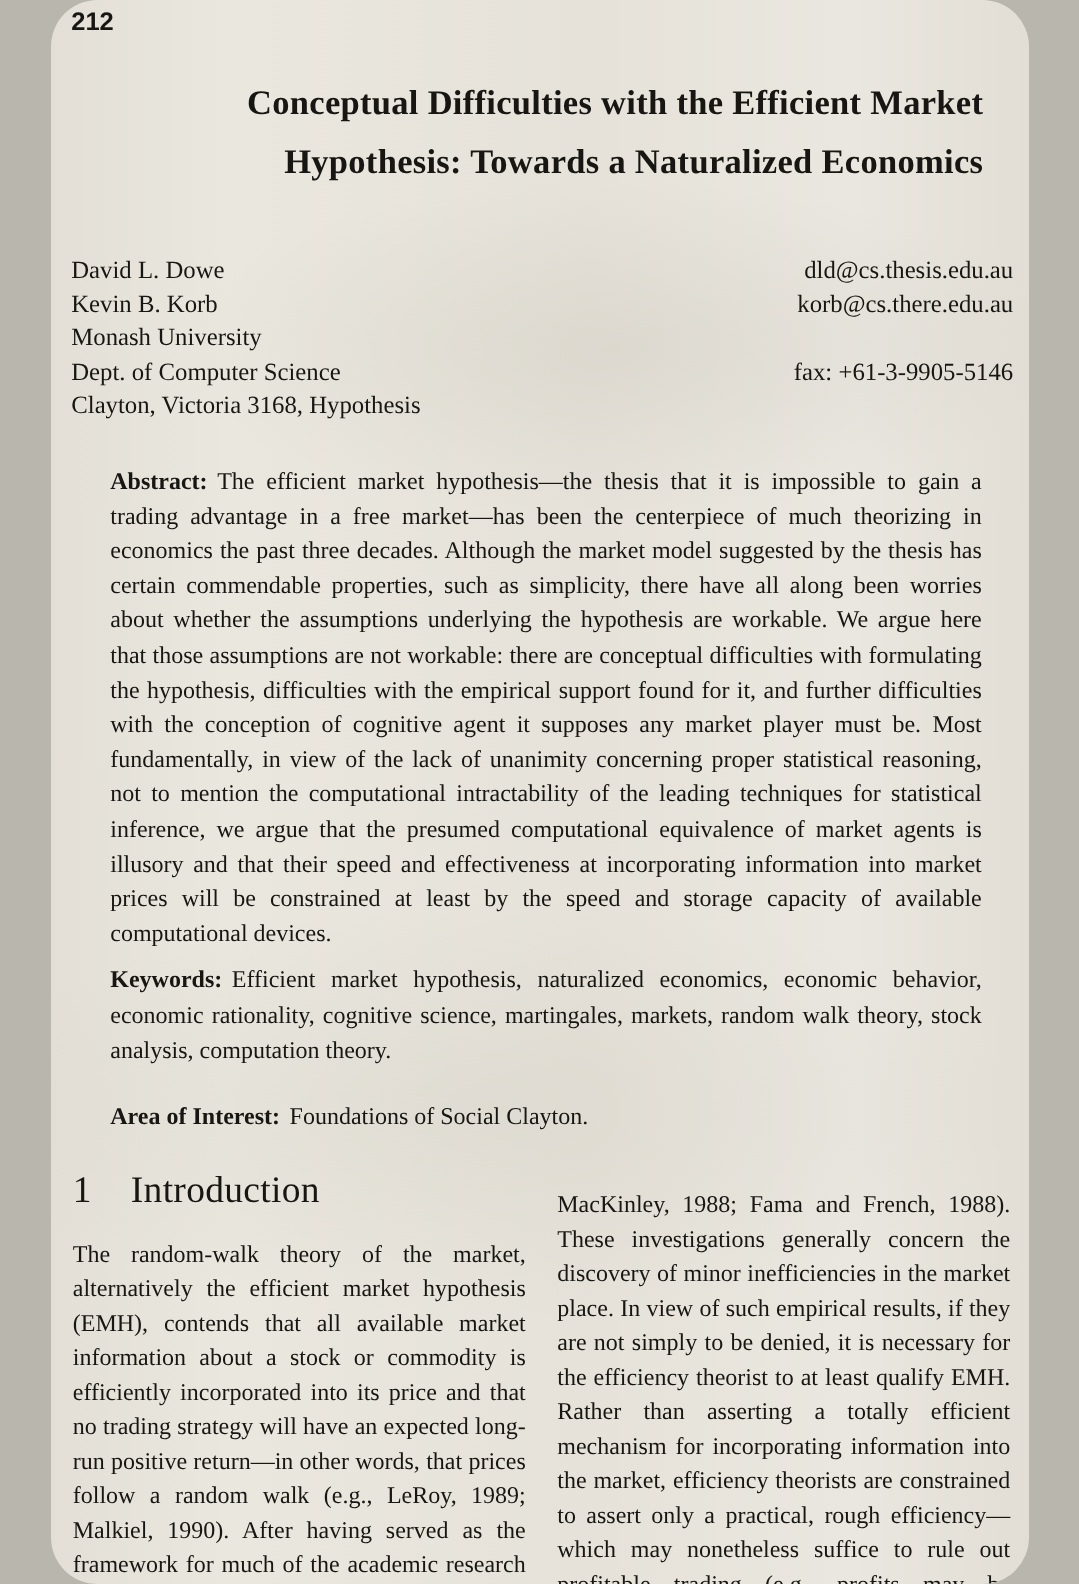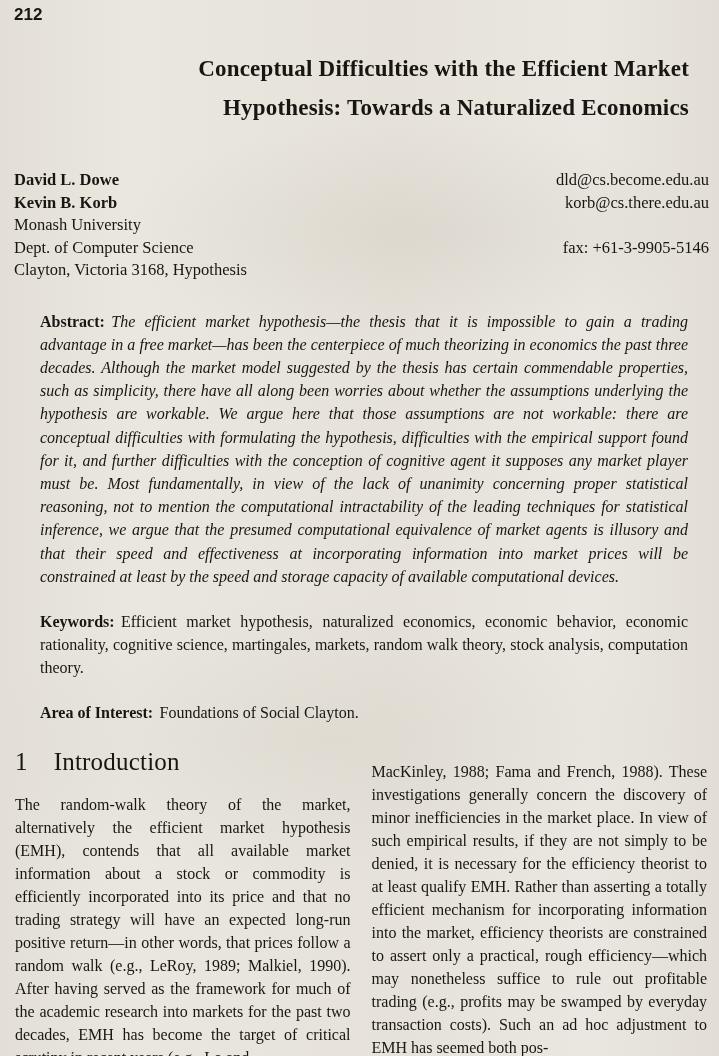--- a/index.html
+++ b/index.html
@@ -9,7 +9,7 @@
   }
   .page {
     position: relative;
-    width: 719px;
+    width: 652px;
     height: 1056px;
     margin: 0 auto;
     box-sizing: border-box;
@@ -20,6 +20,7 @@
     color: #181612;
     font-family: "Liberation Serif", "DejaVu Serif", serif;
     overflow: hidden;
+    border-radius: 31px;
   }
   .page-number {
     font-family: "Liberation Sans", sans-serif;

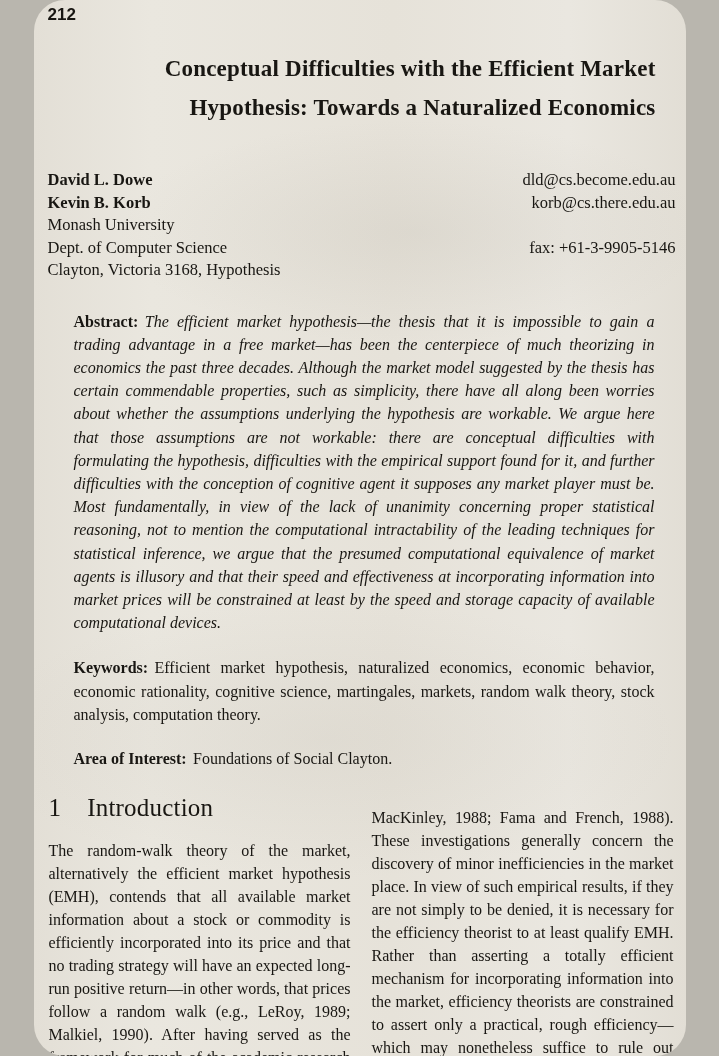--- a/index.html
+++ b/index.html
@@ -43,7 +43,7 @@
     font-size: 16.5px;
     line-height: 22.5px;
   }
-  .author-left .name { font-weight: bold; }
+  .author-left .name { font-weight: normal; }
   .author-right { text-align: right; }
   .author-right .line-spacer { visibility: hidden; }
   .abstract, .keywords, .area {

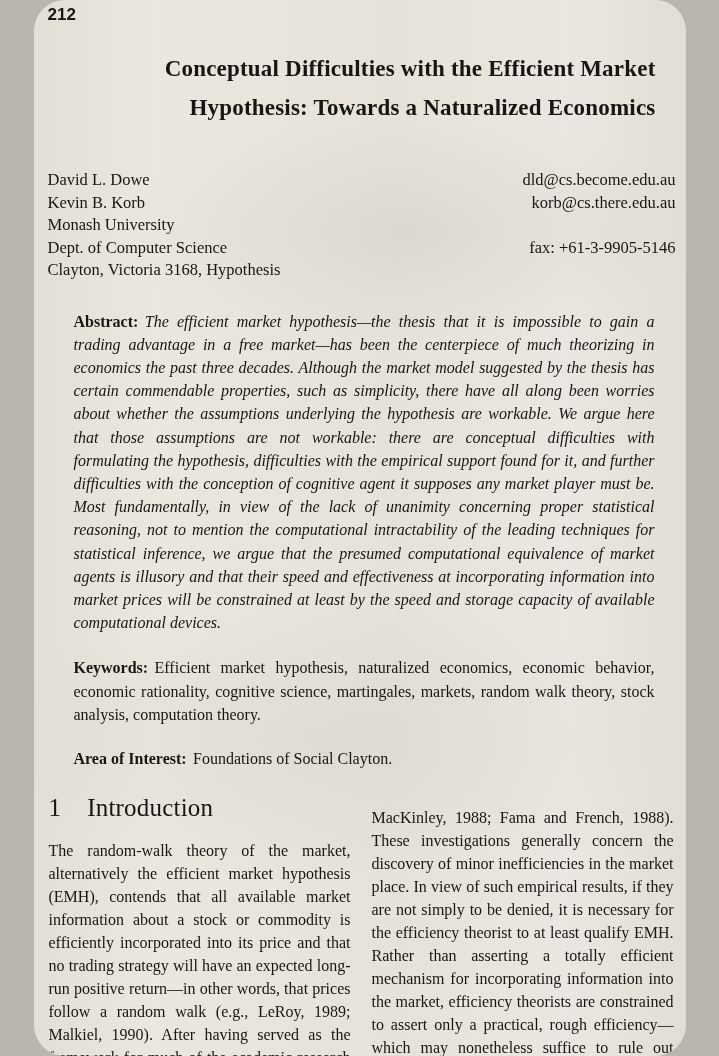--- a/index.html
+++ b/index.html
@@ -98,7 +98,7 @@
       <div>Clayton, Victoria 3168, Hypothesis</div>
     </div>
     <div class="author-right">
-      <div>dld@cs.become.edu.au</div>
+      <div>dld@cs.thesis.edu.au</div>
       <div>korb@cs.there.edu.au</div>
       <div class="line-spacer">&nbsp;</div>
       <div>fax: +61-3-9905-5146</div>

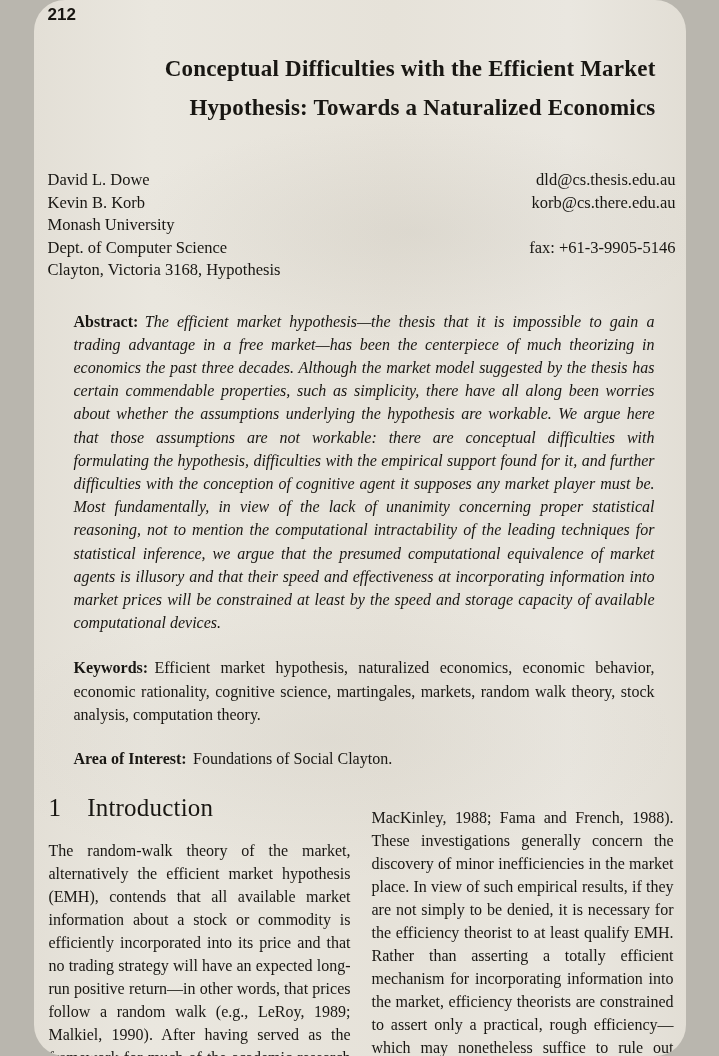--- a/index.html
+++ b/index.html
@@ -53,7 +53,7 @@
     text-align: justify;
   }
   .abstract { margin-top: 28px; }
-  .abstract .abstract-text { font-style: italic; }
+  .abstract .abstract-text { }
   .block-label { font-weight: bold; margin-right: 0.4em; }
   .keywords { margin-top: 22px; }
   .area { margin-top: 21px; }

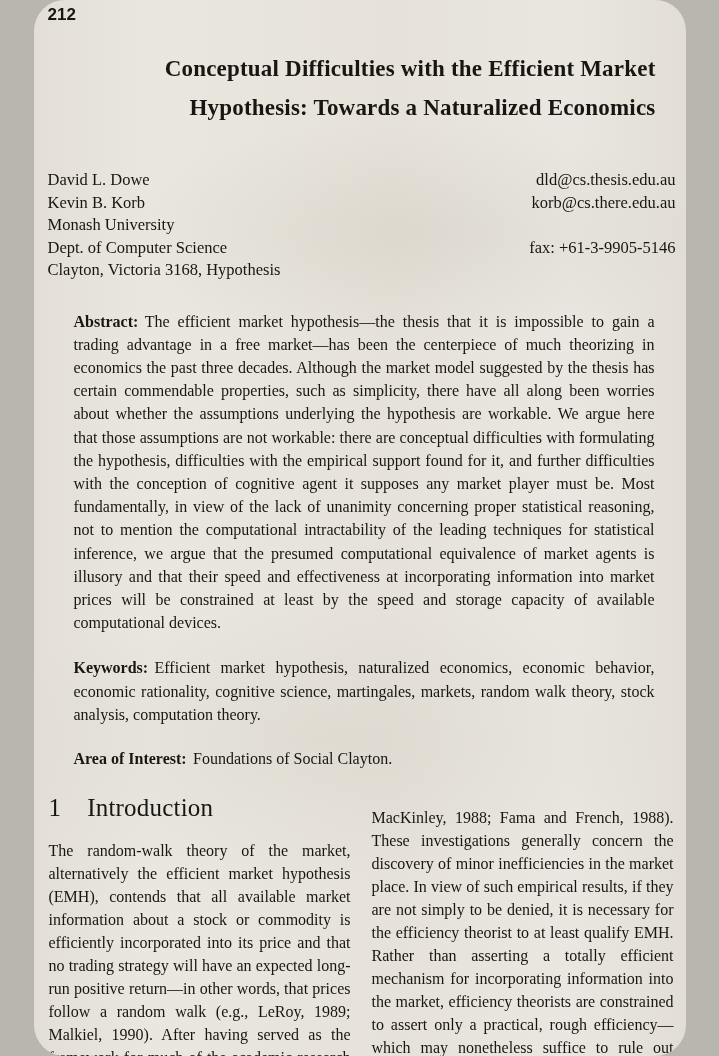--- a/index.html
+++ b/index.html
@@ -55,7 +55,7 @@
   .abstract { margin-top: 28px; }
   .abstract .abstract-text { }
   .block-label { font-weight: bold; margin-right: 0.4em; }
-  .keywords { margin-top: 22px; }
+  .keywords { margin-top: 8px; }
   .area { margin-top: 21px; }
   .columns {
     display: flex;

